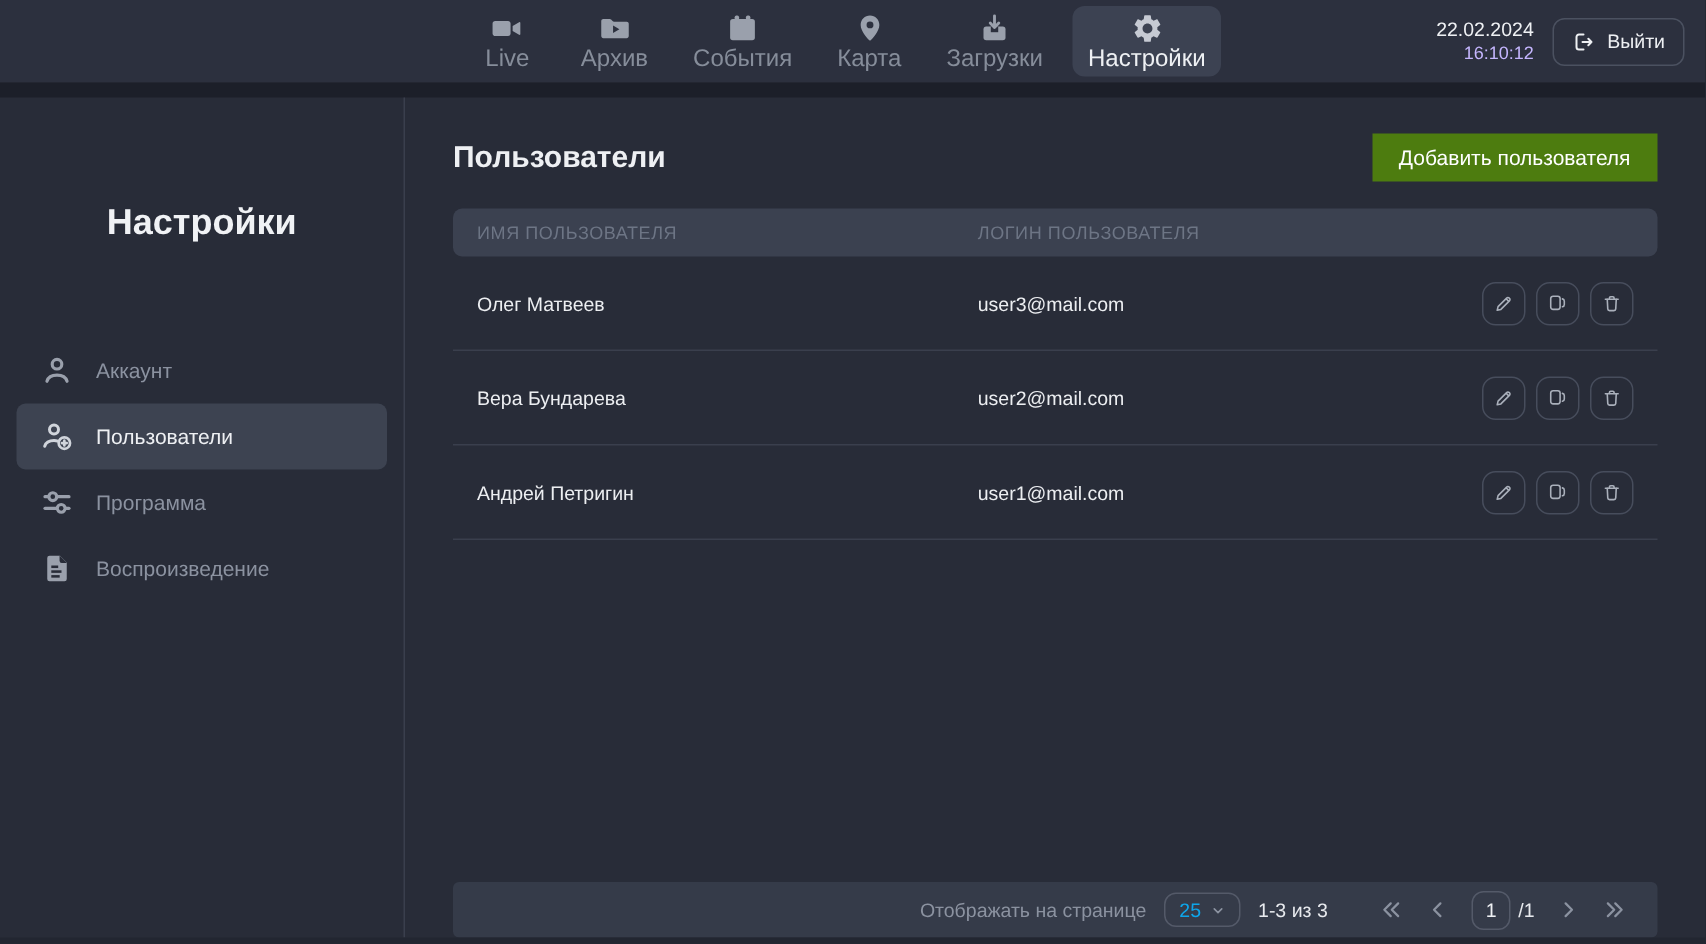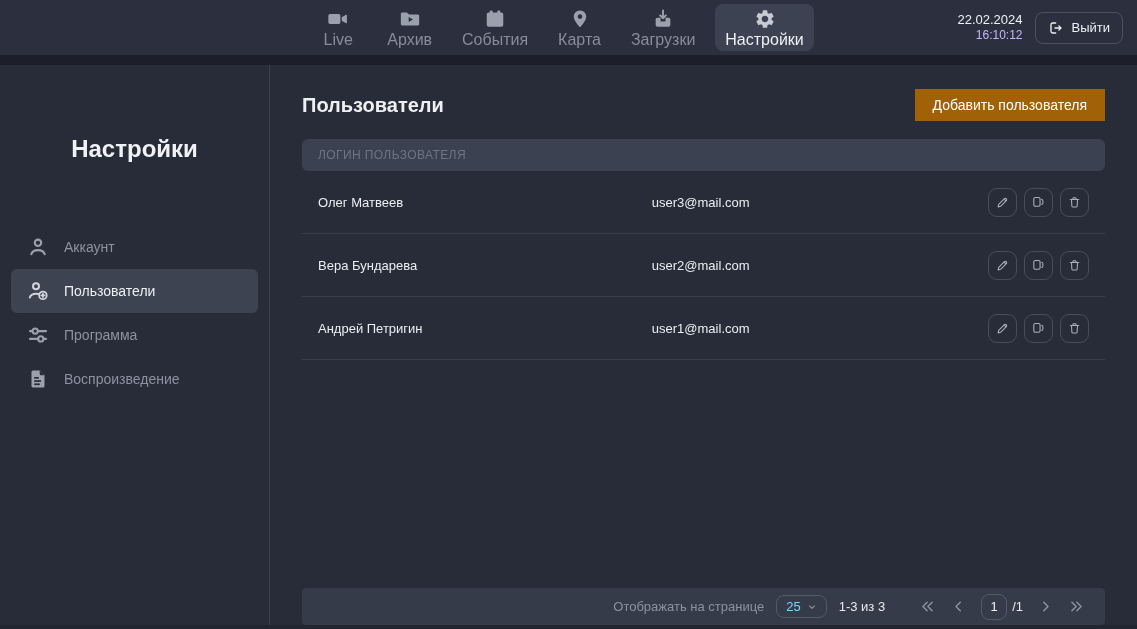--- a/index.html
+++ b/index.html
@@ -48,7 +48,7 @@
   .content-header { margin-top:24px; display:flex; align-items:center; justify-content:space-between; }
   .page-title { font-size:20px; font-weight:600; color:#eef0f3; }
   .add-btn {
-    background:#a16207; color:#ffffff; border:none; border-radius:0;
+    background:#4d7c0f; color:#ffffff; border:none; border-radius:0;
     padding:8px 18px; font-size:14px; cursor:pointer; font-family:inherit;
   }
   .table-header {

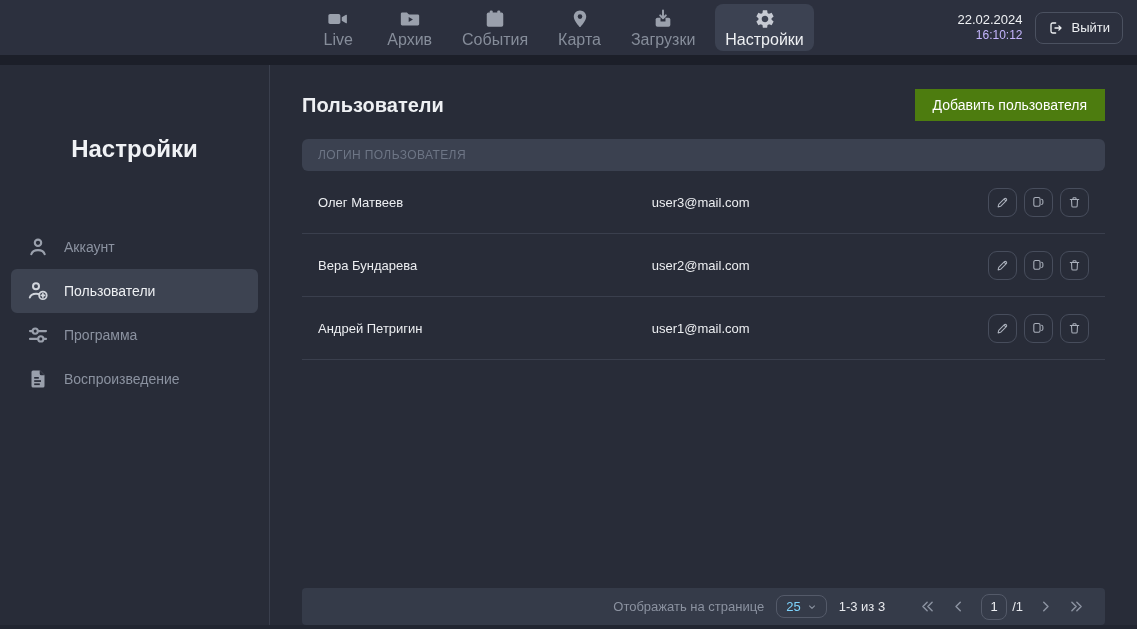--- a/index.html
+++ b/index.html
@@ -234,6 +234,7 @@
       </div>
 
       <div class="table-header">
+        <div class="col-name">ИМЯ ПОЛЬЗОВАТЕЛЯ</div>
         <div class="col-login">ЛОГИН ПОЛЬЗОВАТЕЛЯ</div>
       </div>
 

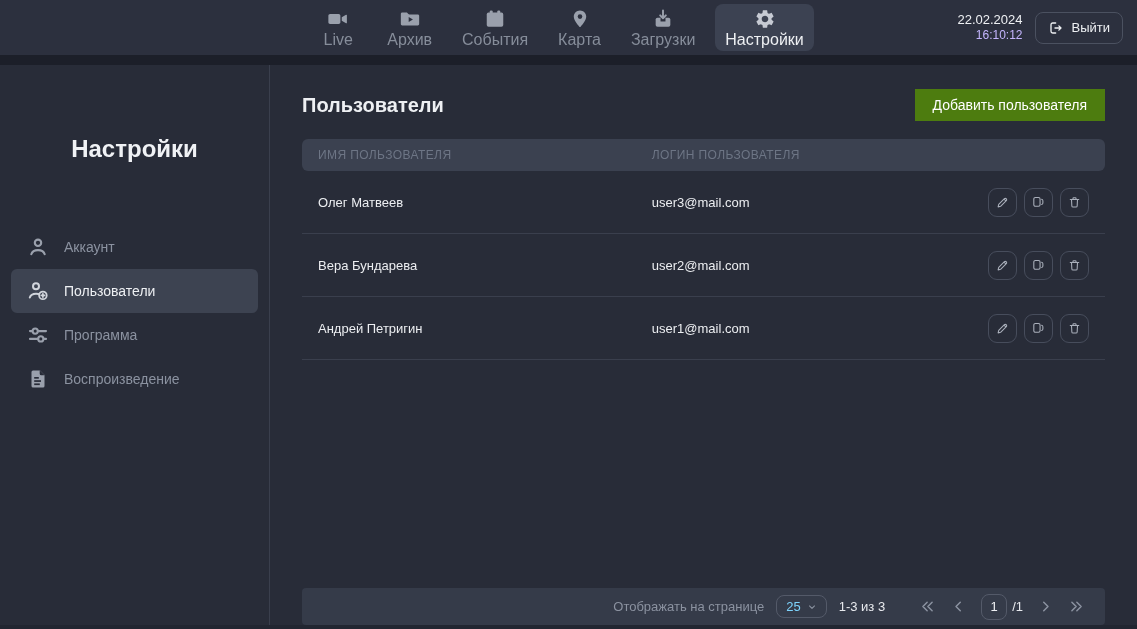--- a/index.html
+++ b/index.html
@@ -77,7 +77,7 @@
   }
   .per-page-select {
     display:flex; align-items:center; gap:6px; padding:3px 9px;
-    border:1px solid #545a69; border-radius:8px; color:#7dd3fc; cursor:pointer; background:transparent; font-size:13px; font-family:inherit;justify-content:space-between;
+    border:1px solid #545a69; border-radius:8px; color:#0ea5e9; cursor:pointer; background:transparent; font-size:13px; font-family:inherit;justify-content:space-between;
   }
   .range-text { color:#e8eaee; }
   .pager-arrows { display:flex; align-items:center; gap:14px; margin-left:22px; }

